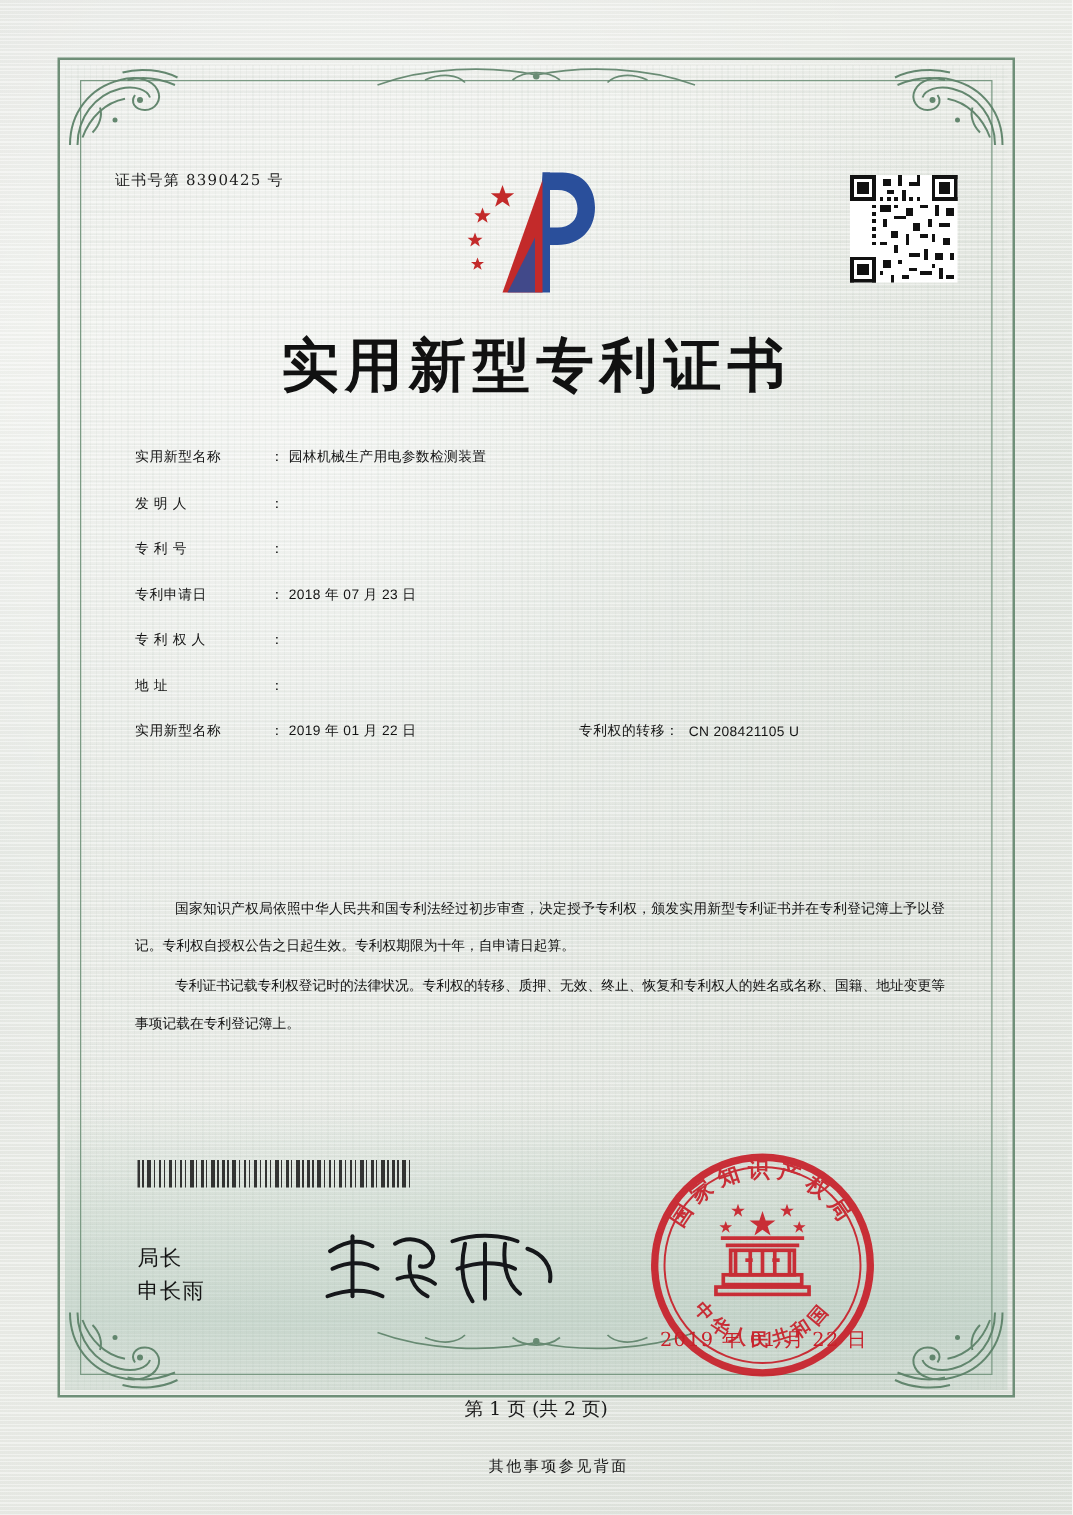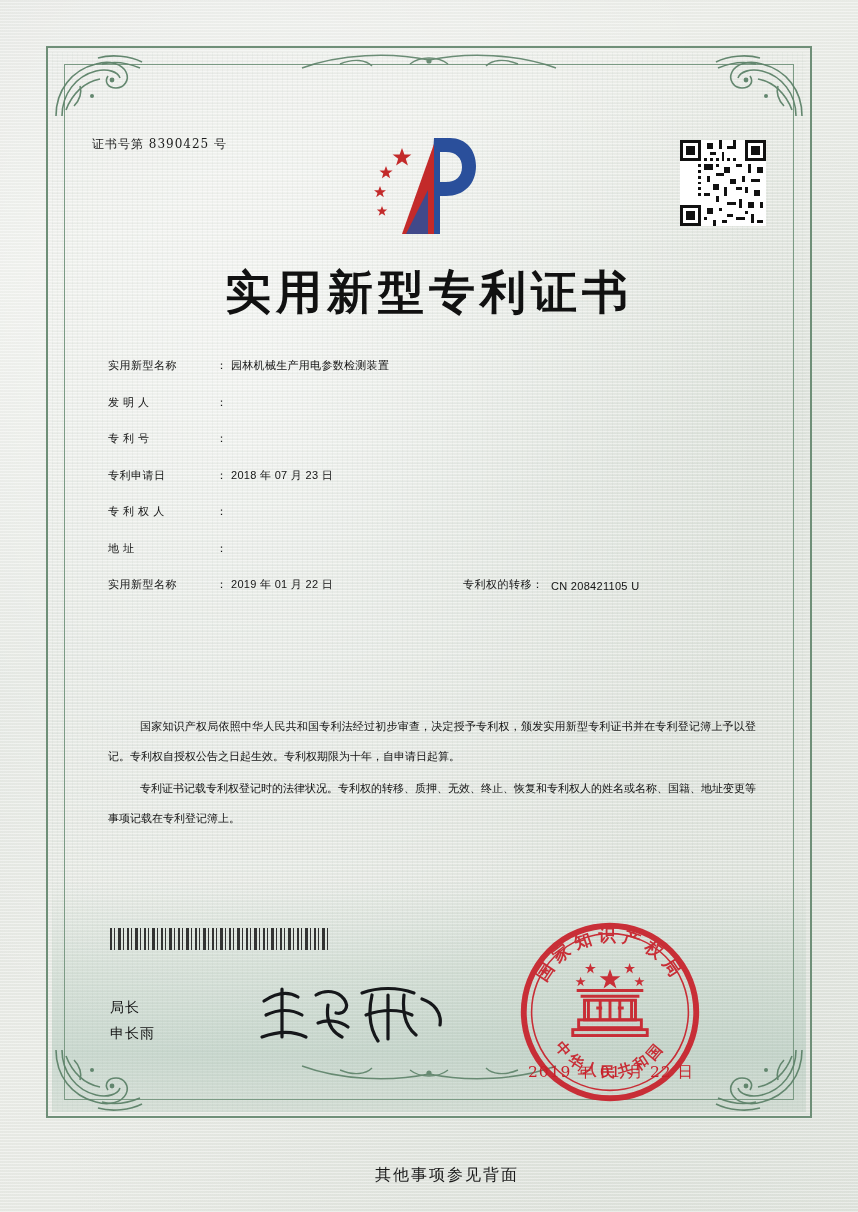--- a/index.html
+++ b/index.html
@@ -201,7 +201,7 @@
     position: absolute;
     left: 110px;
     top: 994px;
-    font-size: 14px;
+    font-size: 17px;
     line-height: 26px;
     color: #151515;
     font-family: "DejaVu Serif", serif;

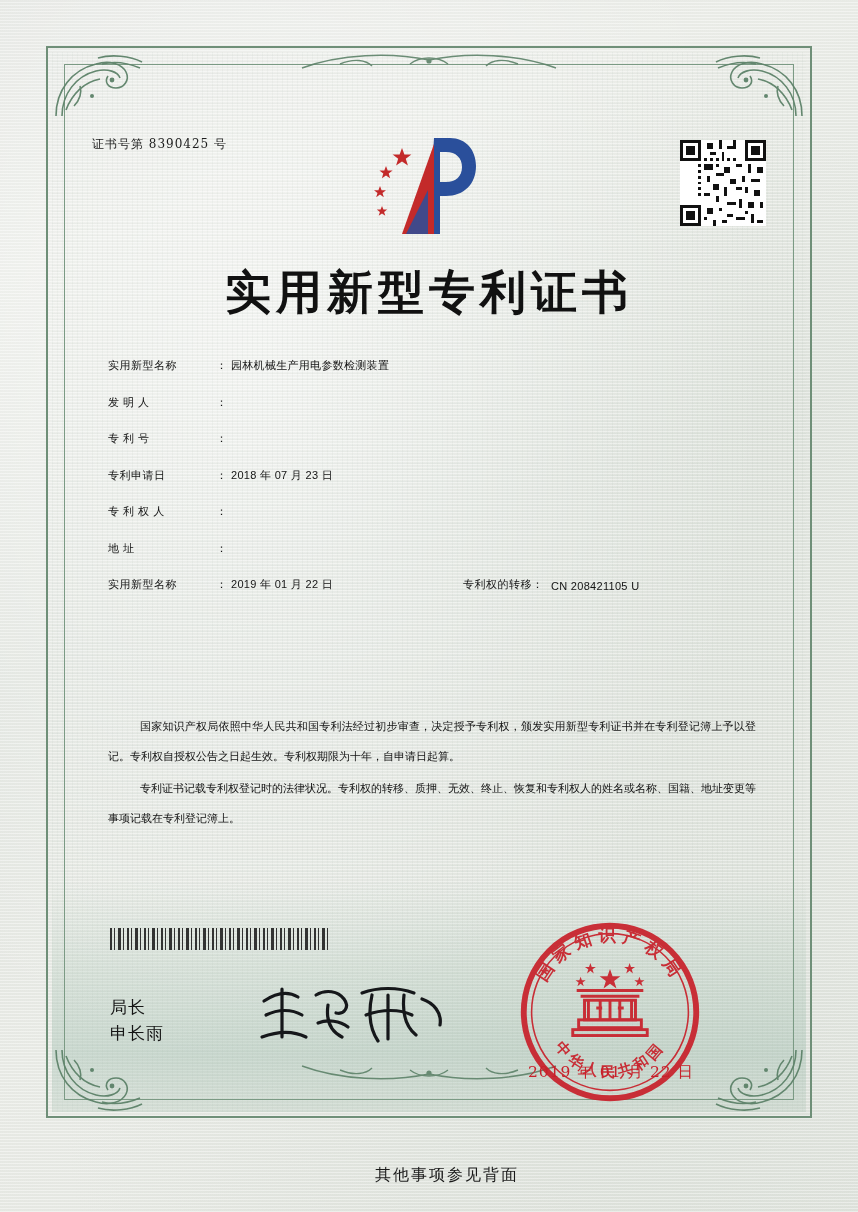--- a/index.html
+++ b/index.html
@@ -542,6 +542,7 @@
 
   <div class="seal-date">2019 年 01 月 22 日</div>
 
+  <div class="page-number">第 1 页 (共 2 页)</div>
   <div class="footer-note">其他事项参见背面</div>
 
 </div>

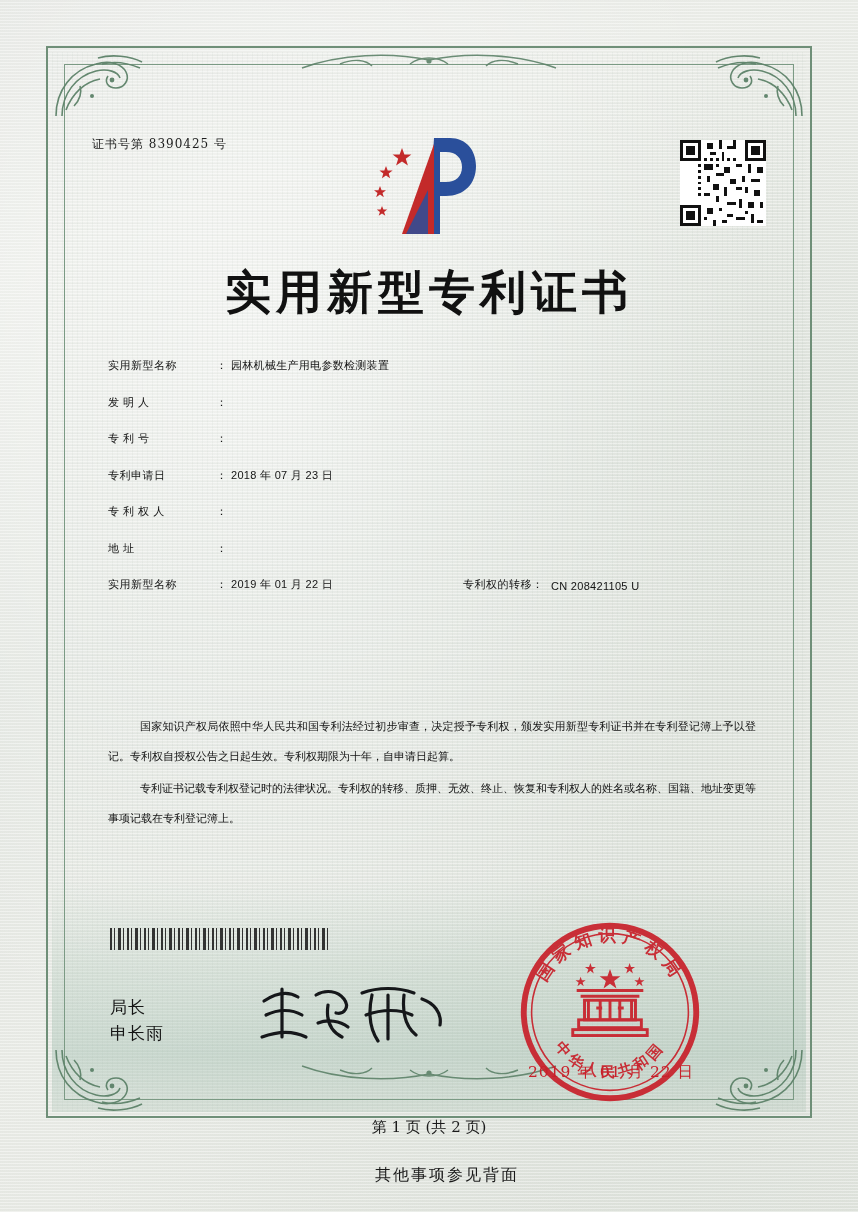--- a/index.html
+++ b/index.html
@@ -252,7 +252,7 @@
     left: 0; right: 0;
     top: 1165px;
     text-align: center;
-    font-size: 16px;
+    font-size: 12px;
     color: #1a1a1a;
     letter-spacing: 2px;
     font-family: "DejaVu Serif", serif;

